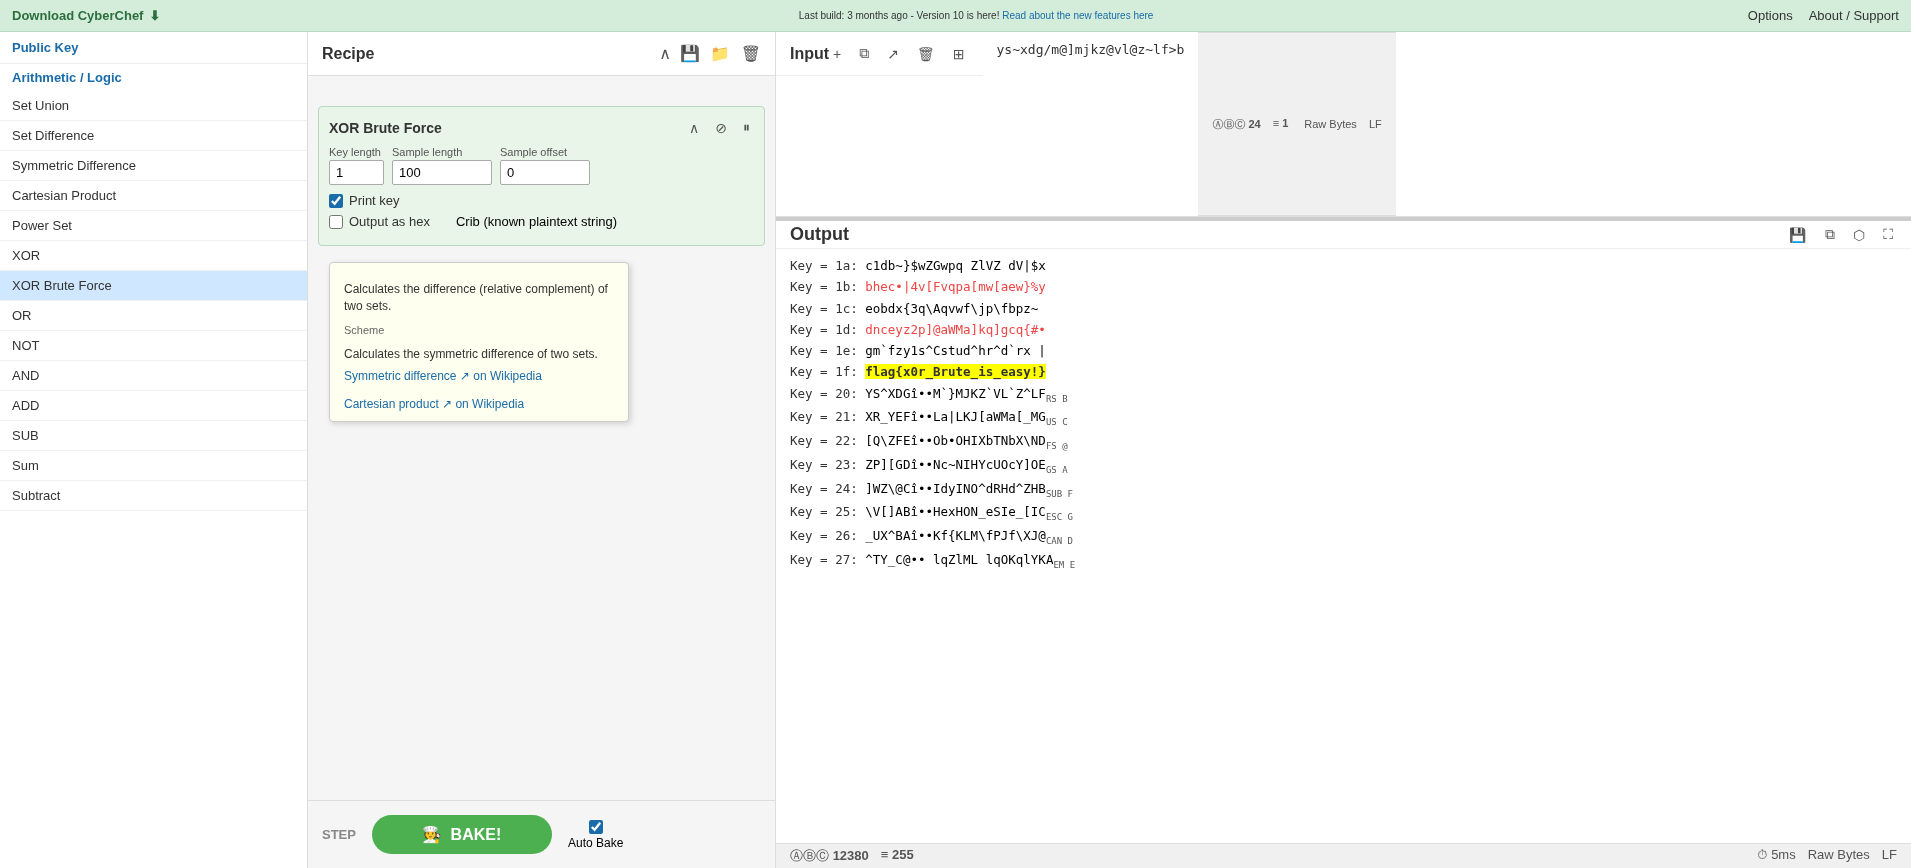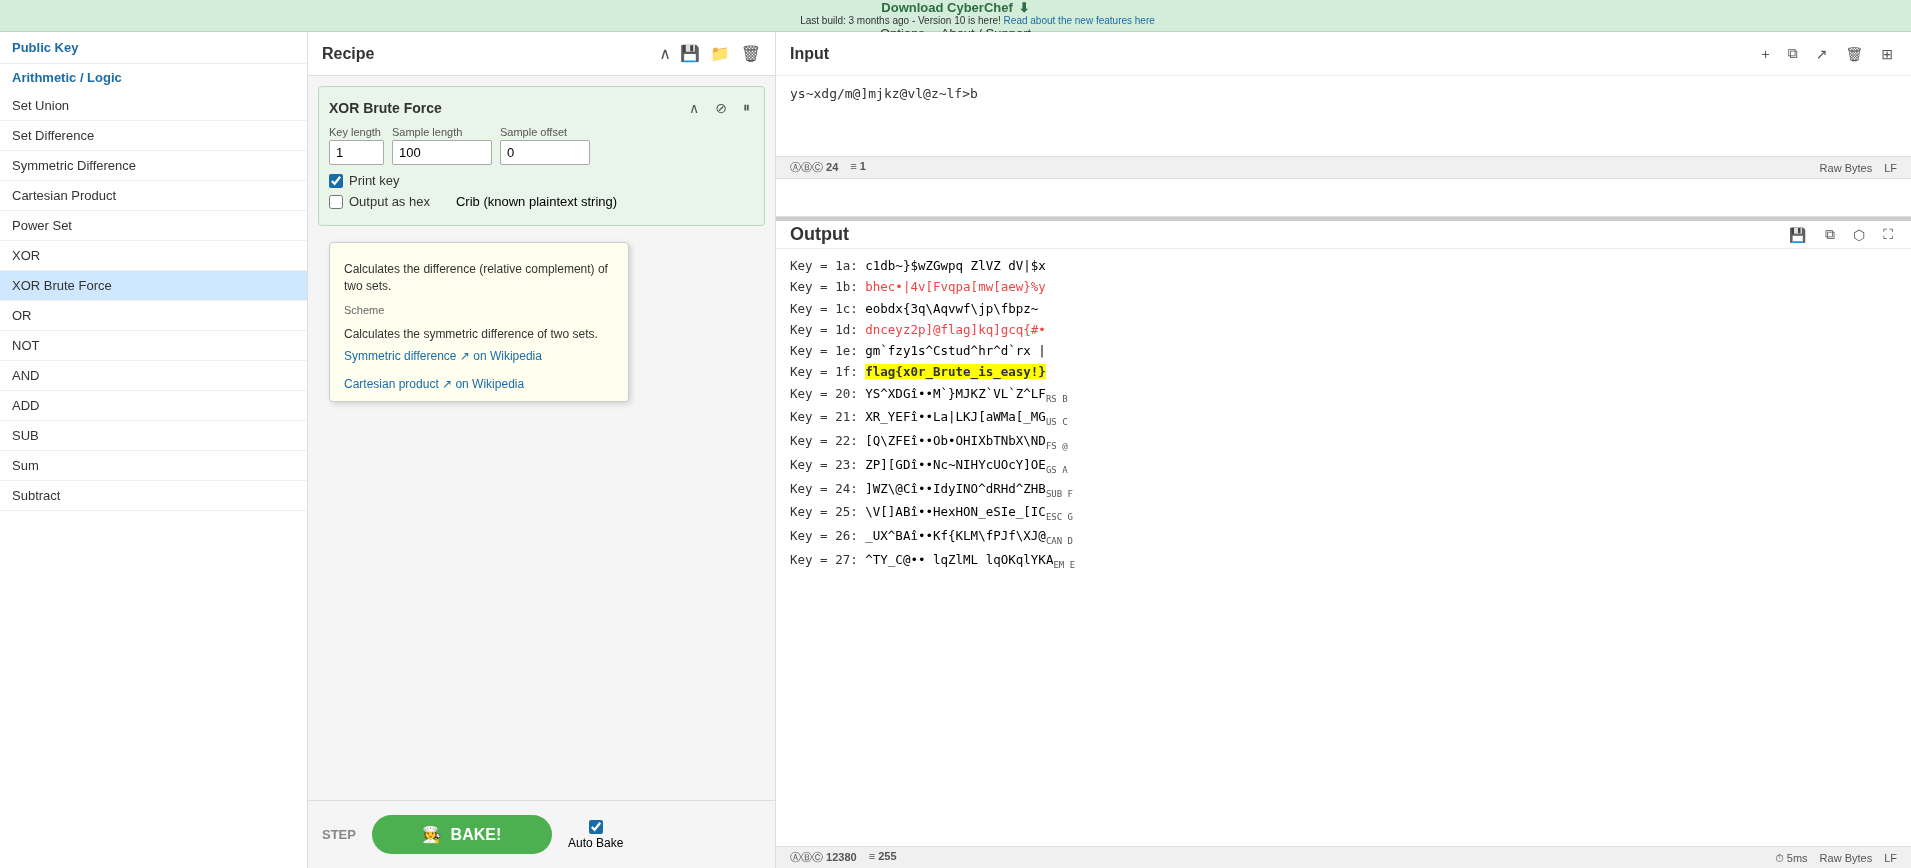--- a/index.html
+++ b/index.html
@@ -8,7 +8,7 @@
     
     #top-bar {
       display: flex; align-items: center; justify-content: space-between;
-      background: #d4edda; height: 32px; padding: 0 12px; border-bottom: 1px solid #b8d9c0; flex-direction: column;
+      background: #d4edda; height: 32px; padding: 0 12px; border-bottom: 1px solid #b8d9c0;
     }
     #top-bar-left { display: flex; align-items: center; gap: 6px; color: #2c6e3e; font-weight: 600; font-size: 13px; }
     #top-bar-center { color: #333; font-size: 10px; padding-left: 44px; }

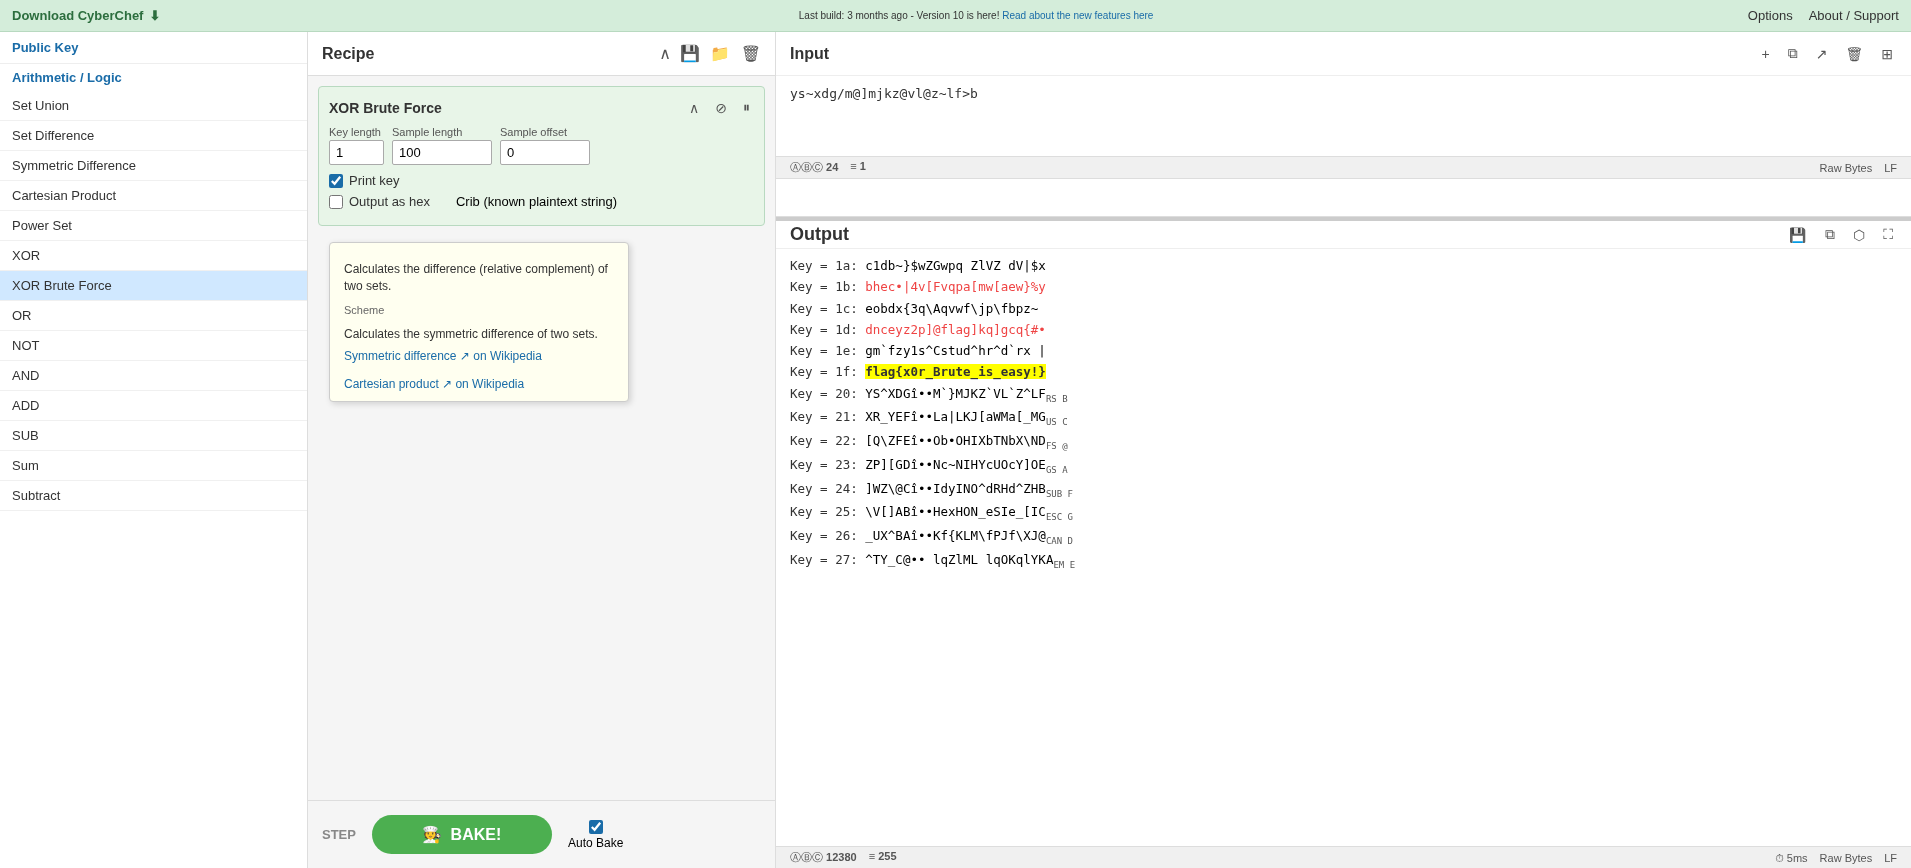--- a/index.html
+++ b/index.html
@@ -41,7 +41,7 @@
     
     #recipe-panel {
       width: 468px; min-width: 468px; background: #f5f5f5; border-right: 1px solid #ddd;
-      display: flex; flex-direction: column; flex-shrink: 0;
+      display: flex; flex-direction: column; flex-shrink: 0; gap: 20px;
     }
     #recipe-header {
       display: flex; align-items: center; justify-content: space-between;

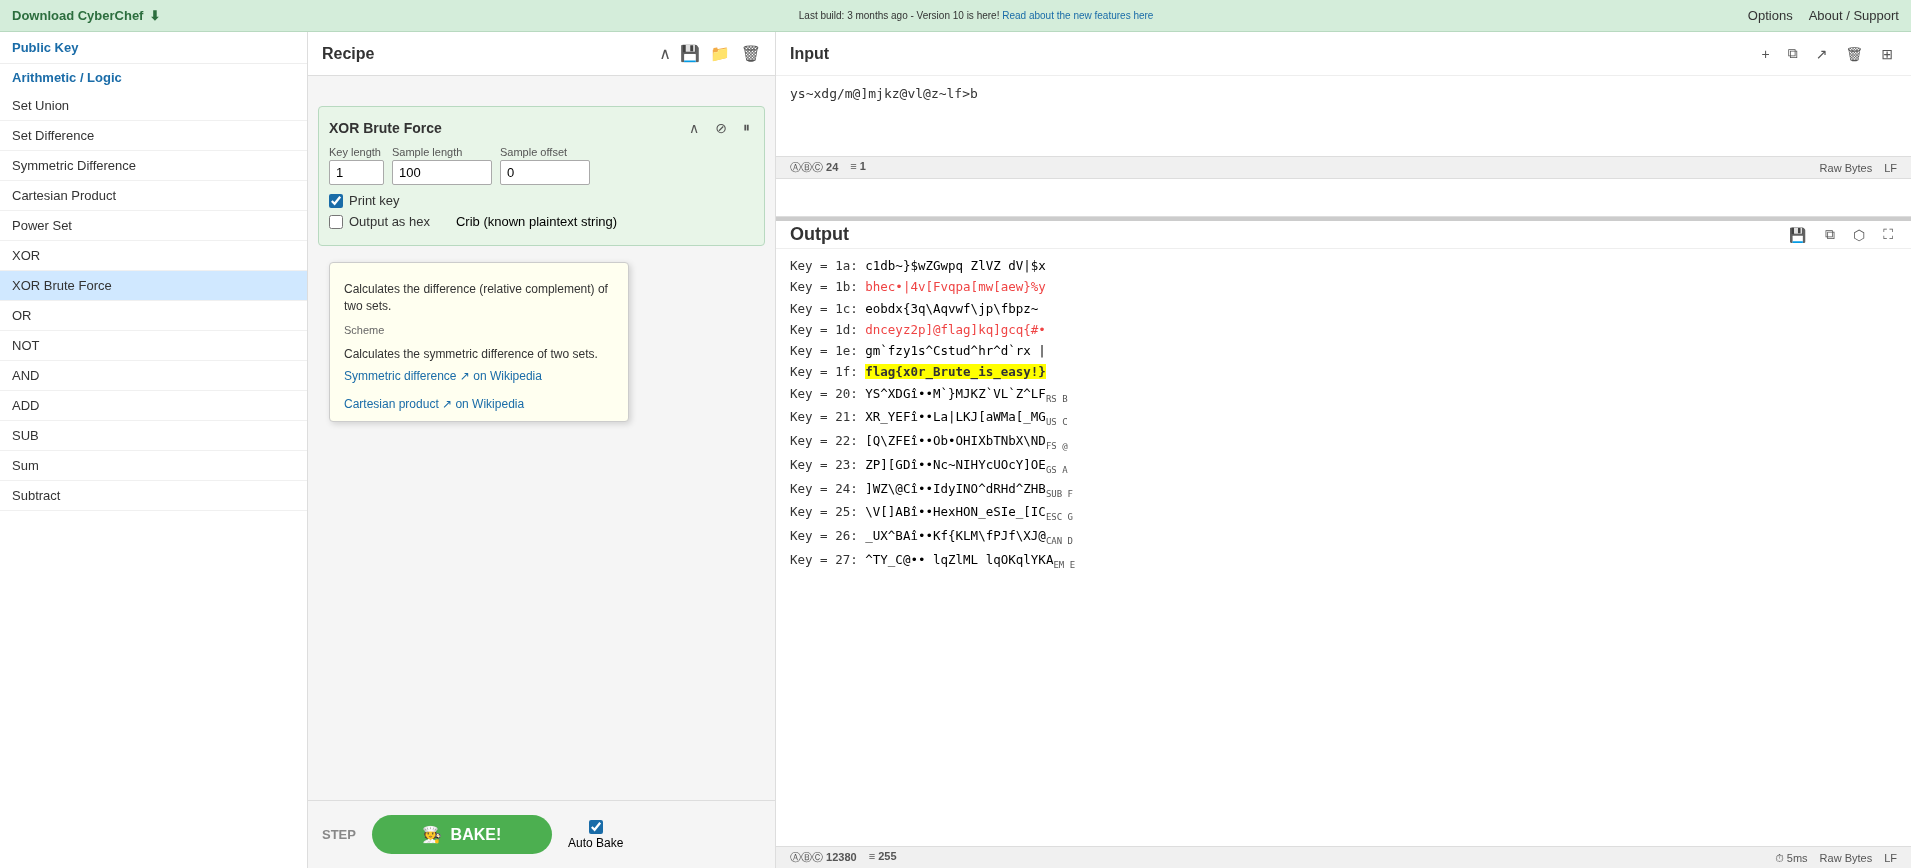--- a/index.html
+++ b/index.html
@@ -105,7 +105,7 @@
       flex: 1; display: flex; flex-direction: column; background: #fff;
     }
     #input-area {
-      flex: 0 0 auto; border-bottom: 1px solid #ddd; display: flex; flex-direction: column;
+      flex: 0 0 auto; border-bottom: 1px solid #ddd; display: flex; 
     }
     #input-header {
       display: flex; align-items: center; justify-content: space-between;

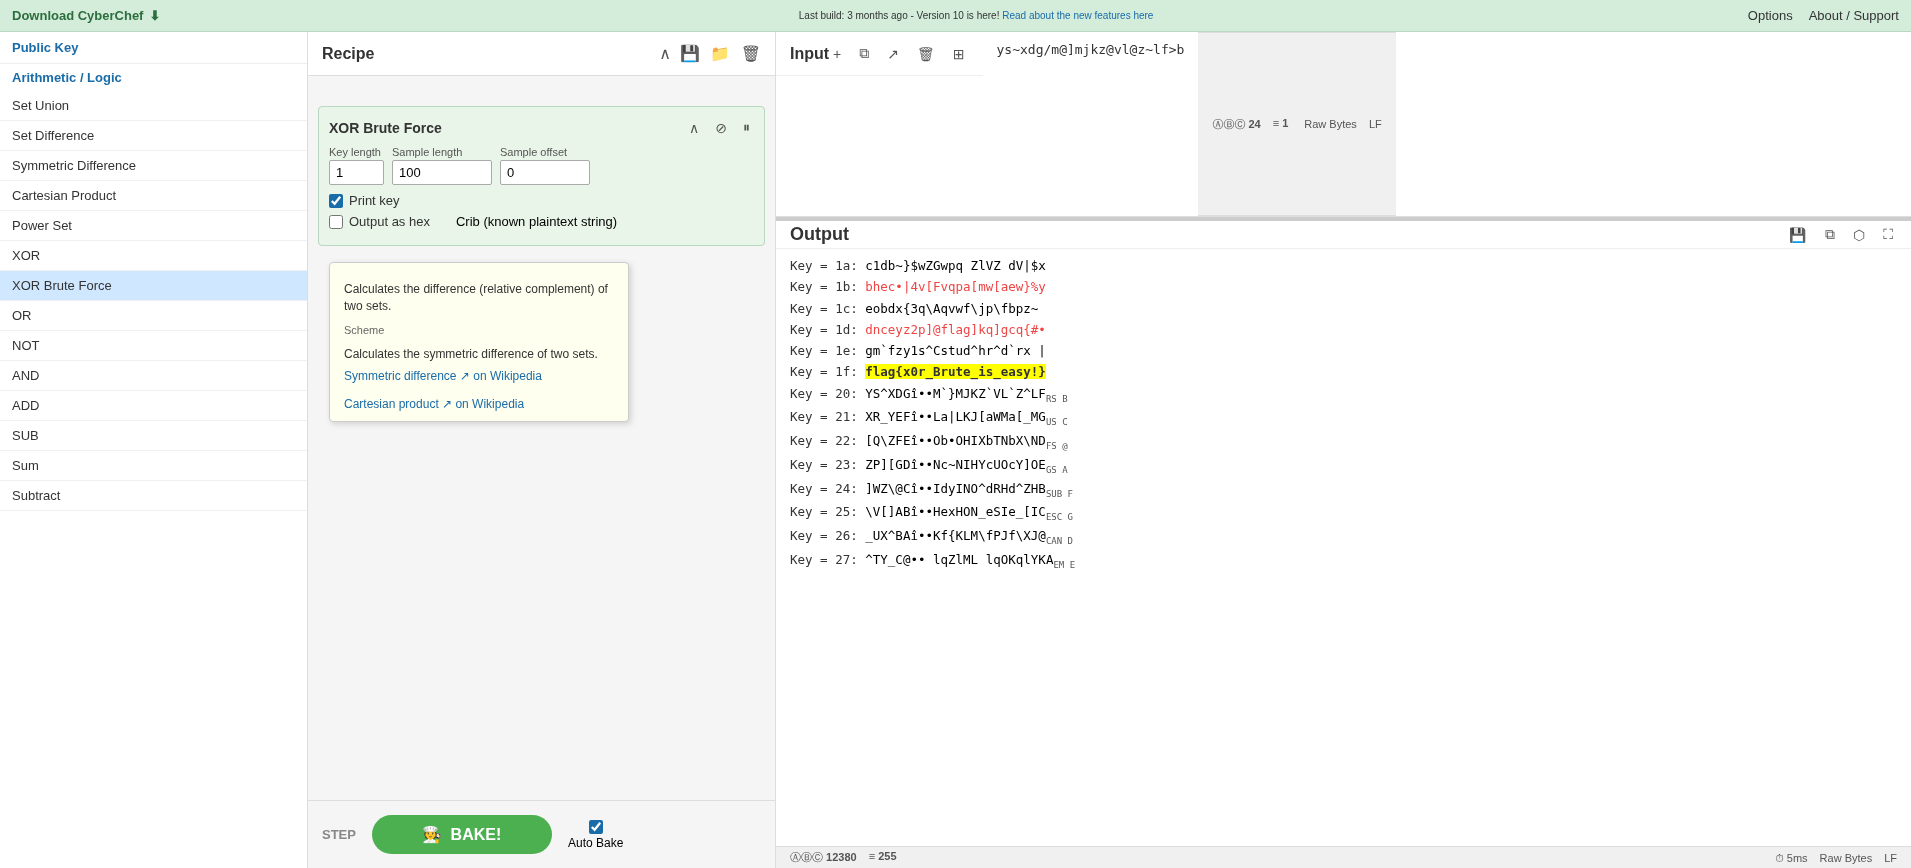--- a/index.html
+++ b/index.html
@@ -326,7 +326,7 @@
           <div class="output-line"><span class="key-label">Key = 1a: </span><span class="key-value">c1db~}$wZGwpq ZlVZ dV|$x</span></div>
           <div class="output-line"><span class="key-label">Key = 1b: </span><span class="key-value red">bhec•|4v[Fvqpa[mw[aew}%y</span></div>
           <div class="output-line"><span class="key-label">Key = 1c: </span><span class="key-value">eobdx{3q\Aqvwf\jp\fbpz~</span></div>
-          <div class="output-line"><span class="key-label">Key = 1d: </span><span class="key-value red">dnceyz2p]@flag]kq]gcq{#•</span></div>
+          <div class="output-line"><span class="key-label">Key = 1d: </span><span class="key-value red">dnceyz2p]@aWMa]kq]gcq{#•</span></div>
           <div class="output-line"><span class="key-label">Key = 1e: </span><span class="key-value">gm`fzy1s^Cstud^hr^d`rx |</span></div>
           <div class="output-line"><span class="key-label">Key = 1f: </span><span class="key-value"><span class="key-highlight">flag{x0r_Brute_is_easy!}</span></span></div>
           <div class="output-line"><span class="key-label">Key = 20: </span><span class="key-value">YS^XDGî••M`}MJKZ`VL`Z^LF<span class="key-subscript">RS B</span></span></div>

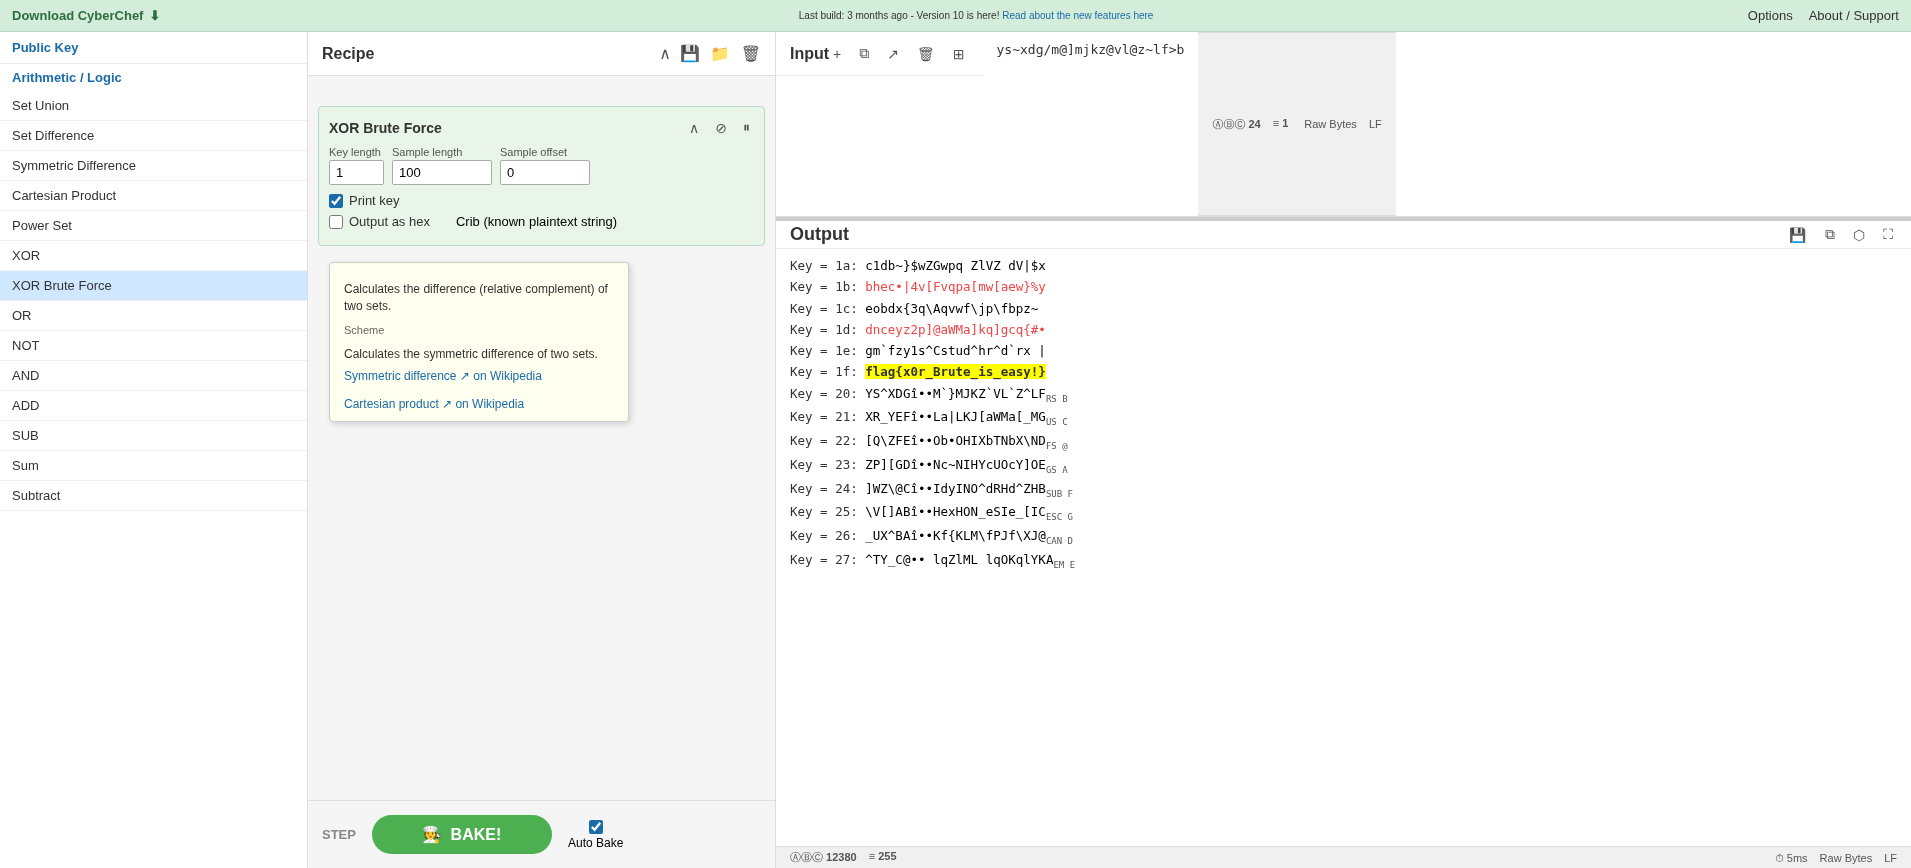--- a/index.html
+++ b/index.html
@@ -148,9 +148,9 @@
     .key-subscript { font-size: 9px; vertical-align: sub; color: #555; }
 
     #output-status-bar {
-      display: flex; align-items: flex-end; gap: 14px; padding: 3px 14px;
+      display: flex; align-items: flex-start; gap: 14px; padding: 3px 14px;
       background: #f0f0f0; border-top: 1px solid #ddd;
-      font-size: 11px; color: #555; justify-content: space-between;
+      font-size: 13px; color: #555; justify-content: space-between;
     }
 
     .icon-btn {

